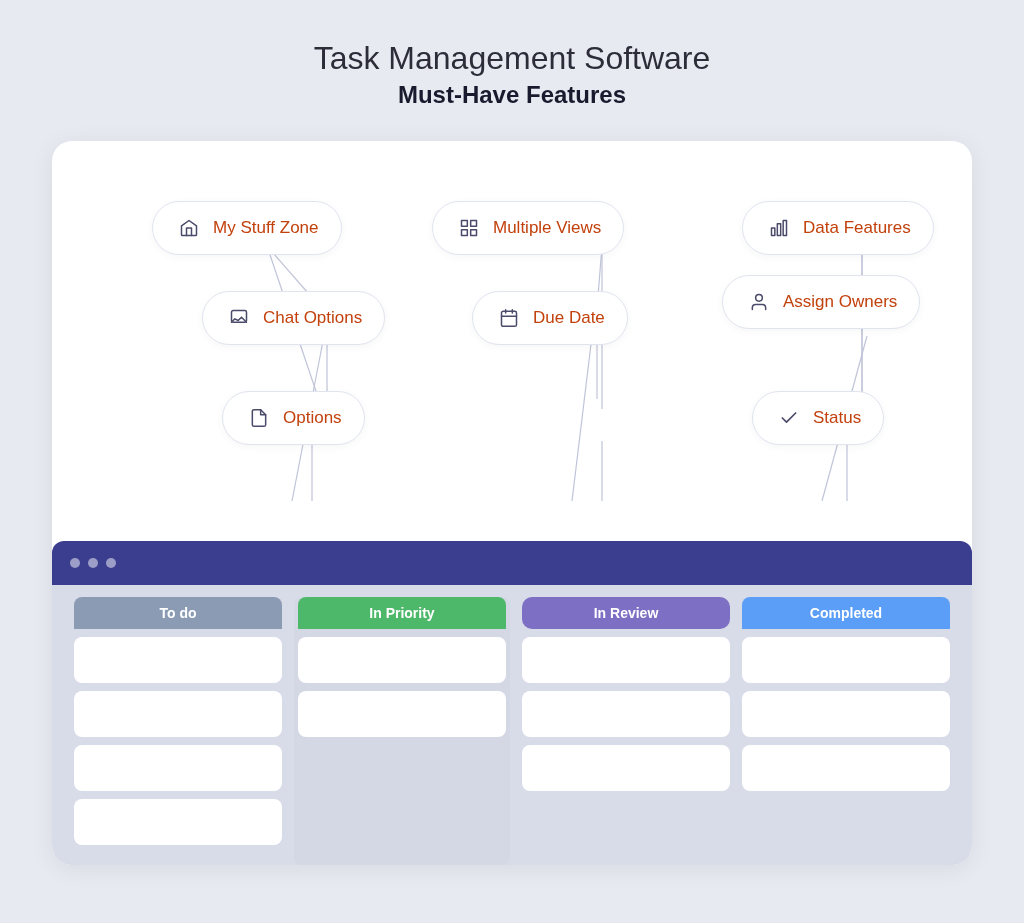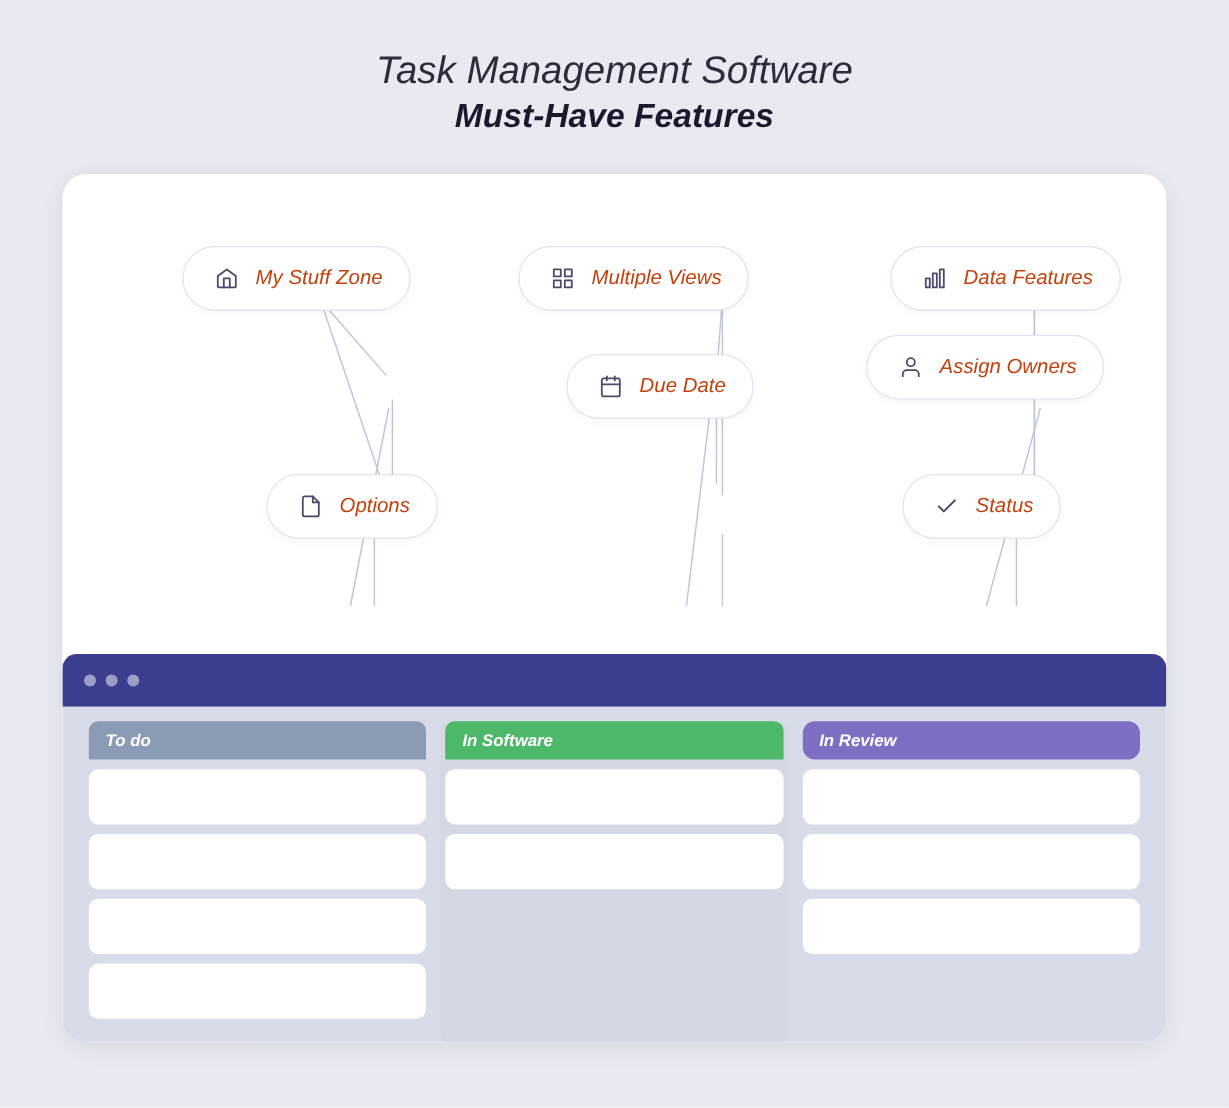--- a/index.html
+++ b/index.html
@@ -20,7 +20,6 @@
       flex-direction: column;
       align-items: center;
       padding: 40px 20px 40px;
-      font-style: italic;
     }
     .header-section {
       text-align: center;

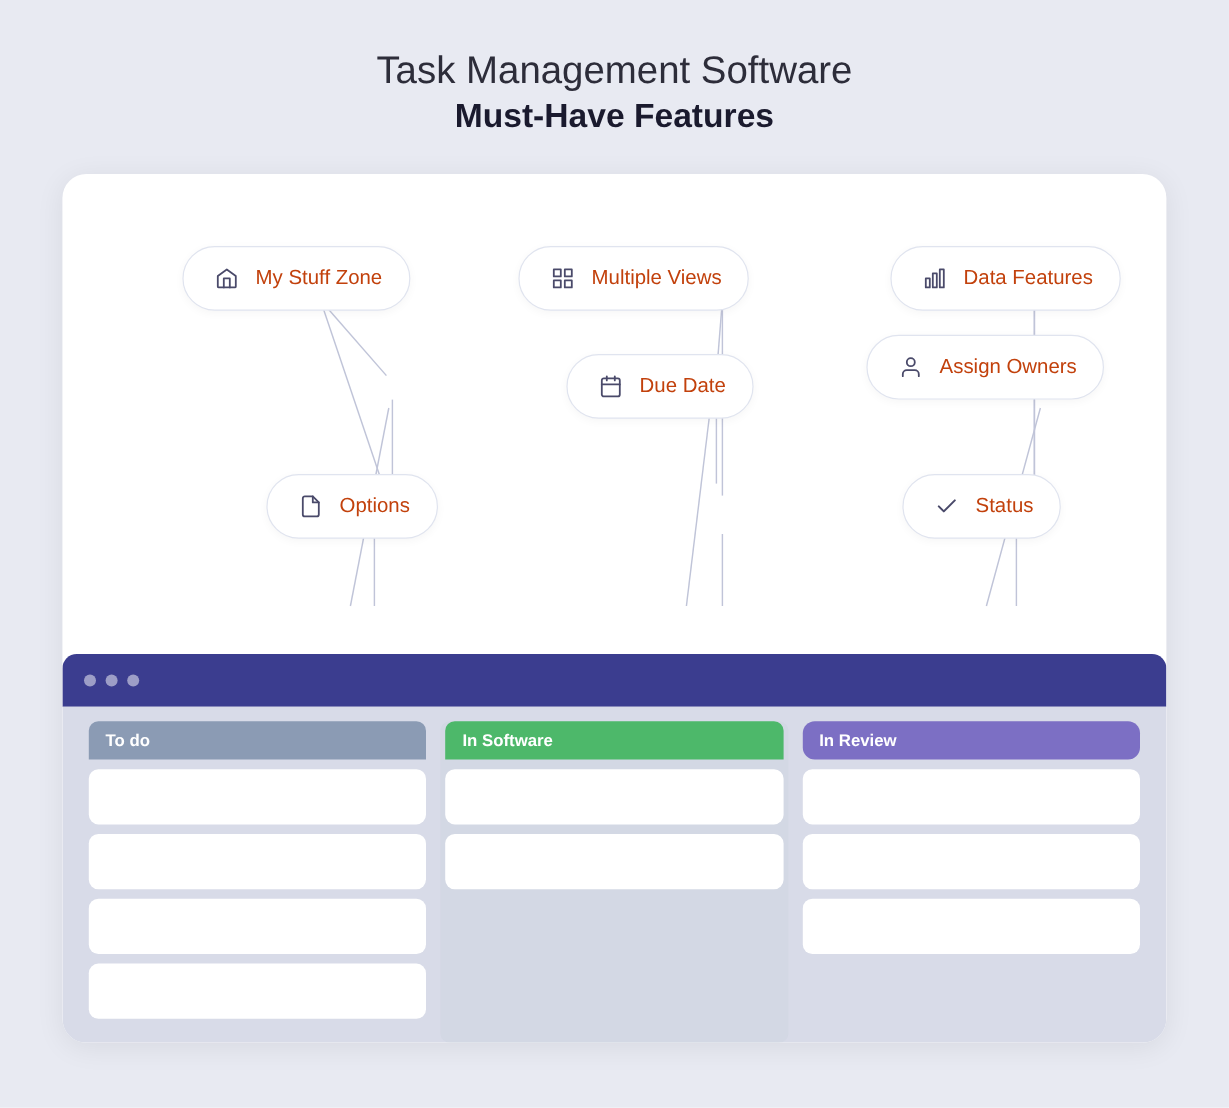--- a/index.html
+++ b/index.html
@@ -32,7 +32,7 @@
       margin-bottom: 4px;
     }
     .header-title {
-      font-size: 28px;
+      font-size: 24px;
       font-weight: 800;
       color: #1a1a2e;
     }

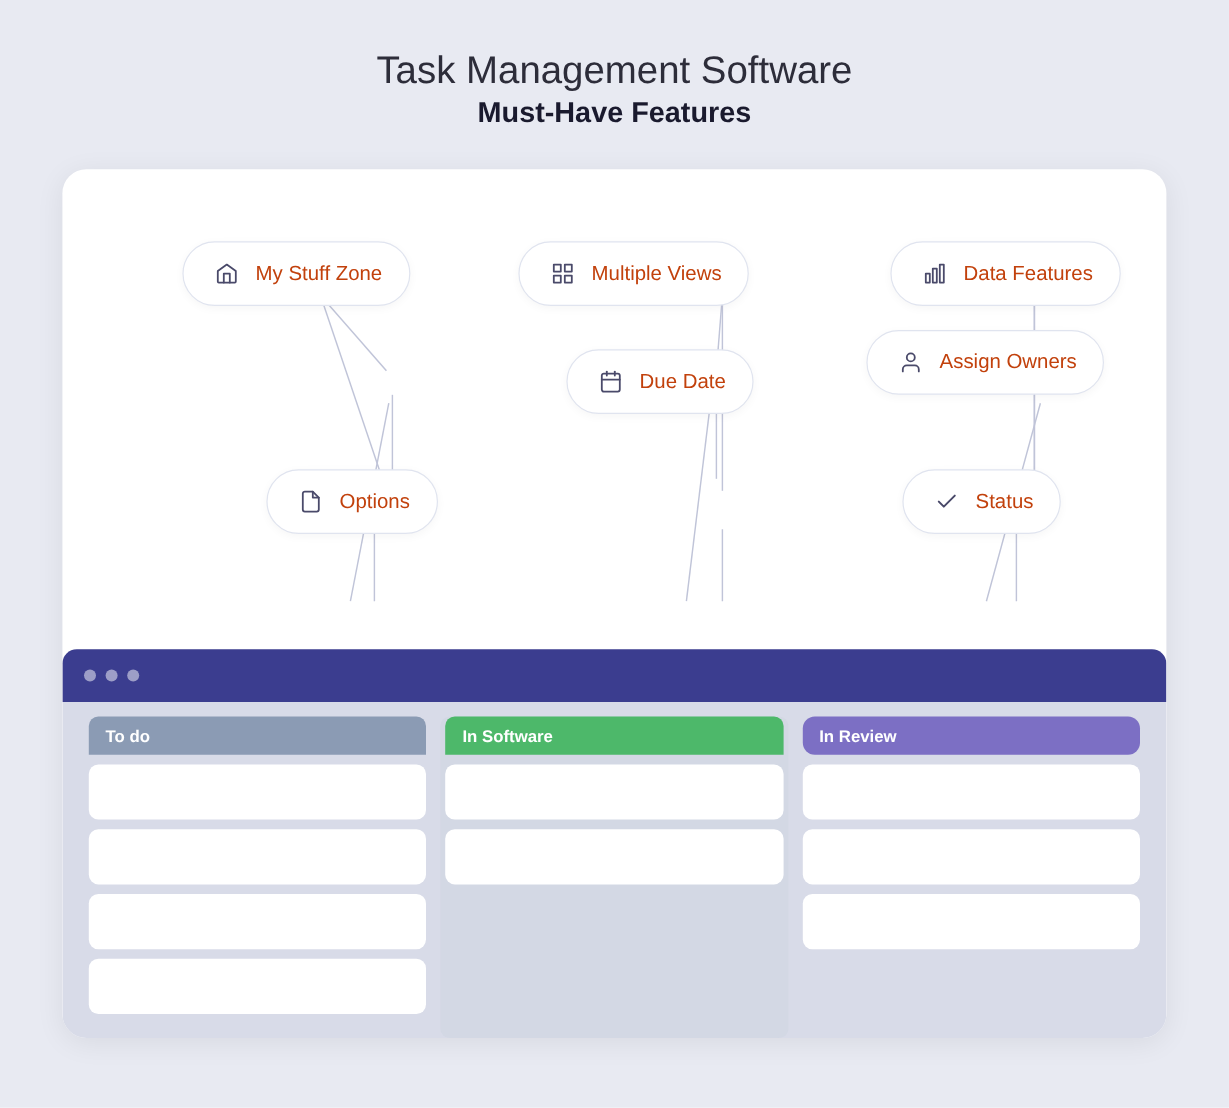--- a/index.html
+++ b/index.html
@@ -238,6 +238,15 @@
         <span>Data Features</span>
       </div>
 
+      <div class="pill pill-chat-options">
+        <span class="pill-icon">
+          <svg width="20" height="20" viewBox="0 0 24 24" fill="none" stroke="#4a4a6a" stroke-width="1.8" stroke-linecap="round" stroke-linejoin="round">
+            <rect x="3" y="3" width="18" height="14" rx="2"></rect>
+            <polyline points="3 17 7 13 11 15 15 11 21 17"></polyline>
+          </svg>
+        </span>
+        <span>Chat Options</span>
+      </div>
 
       <div class="pill pill-due-date">
         <span class="pill-icon">

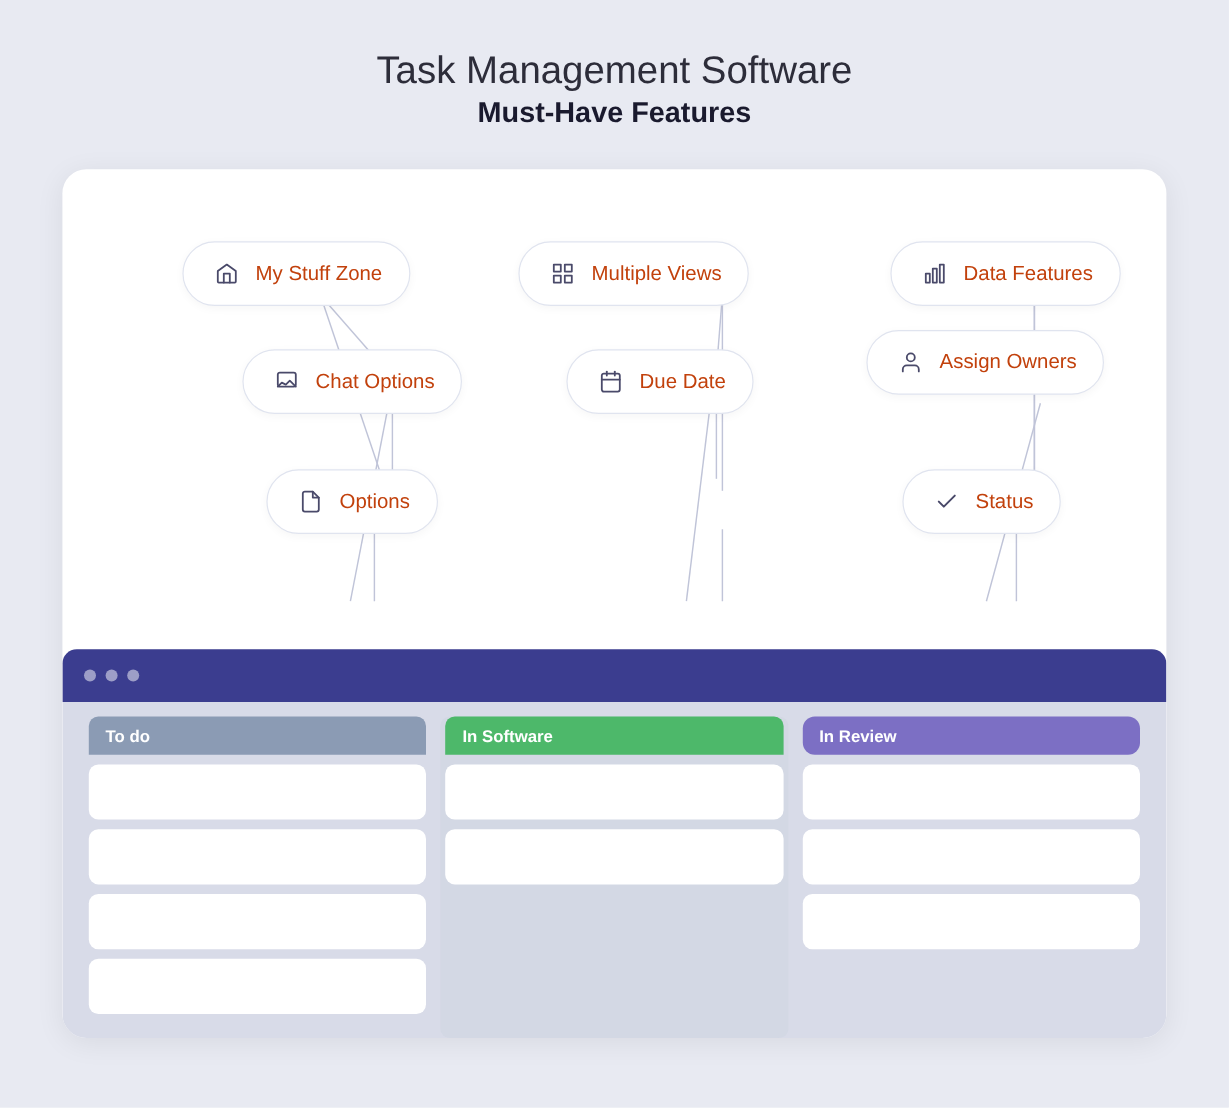--- a/index.html
+++ b/index.html
@@ -139,6 +139,7 @@
       font-weight: 600;
       color: #fff;
       margin-bottom: 8px;
+      text-align: center;
     }
     .col-todo .col-header { background: #8b9bb4; }
     .col-inprogress .col-header { background: #4db86a; }

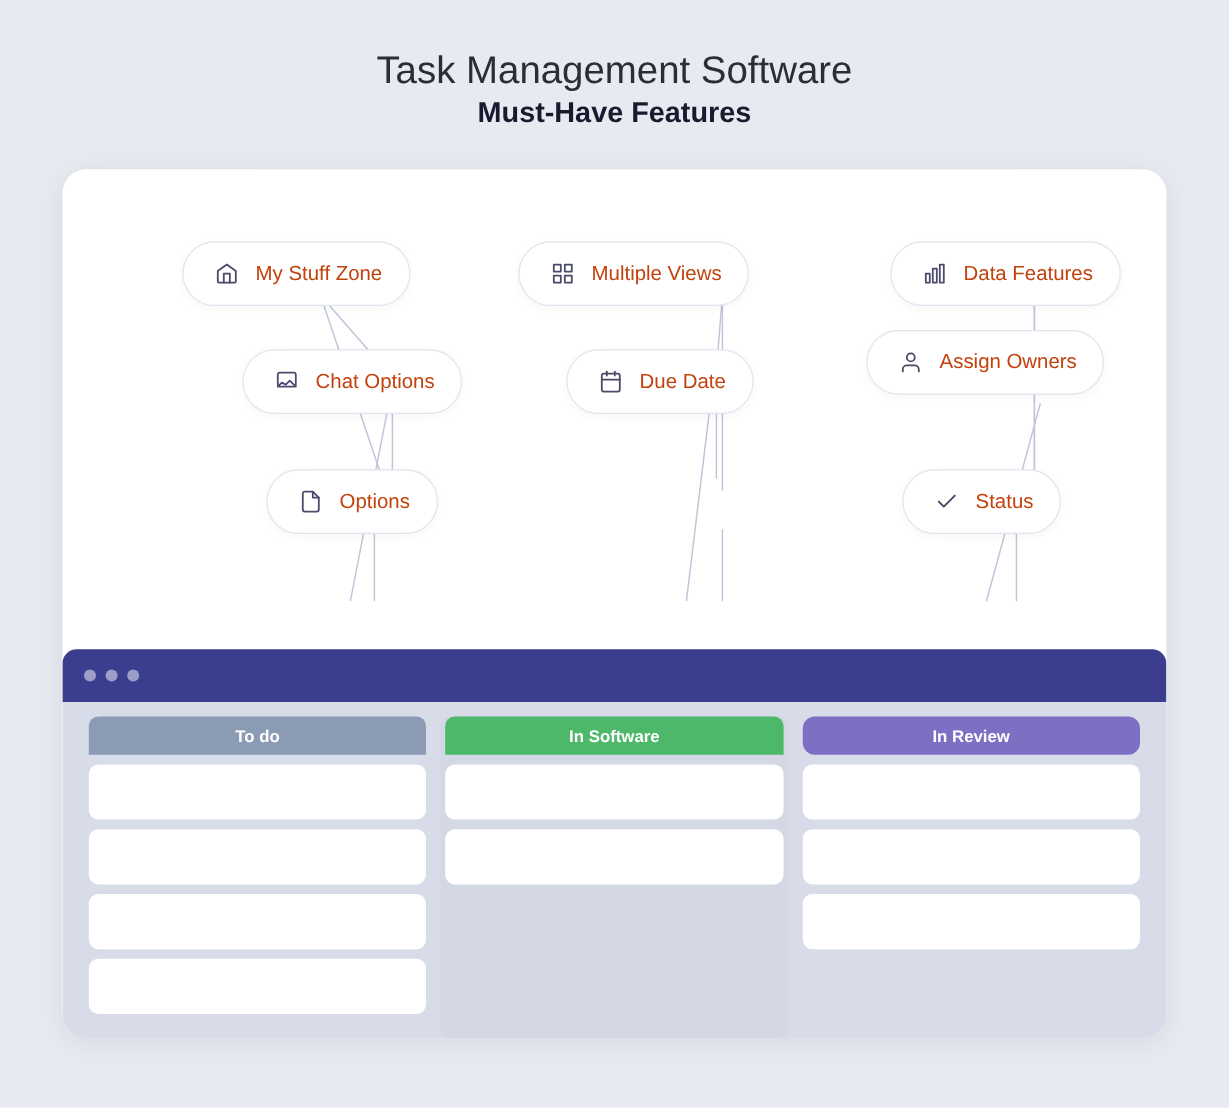--- a/index.html
+++ b/index.html
@@ -309,7 +309,7 @@
         </div>
 
         <div class="board-col col-inprogress">
-          <div class="col-header">In Software</div>
+          <div class="col-header">In Priority</div>
           <div class="task-card"></div>
           <div class="task-card"></div>
         </div>

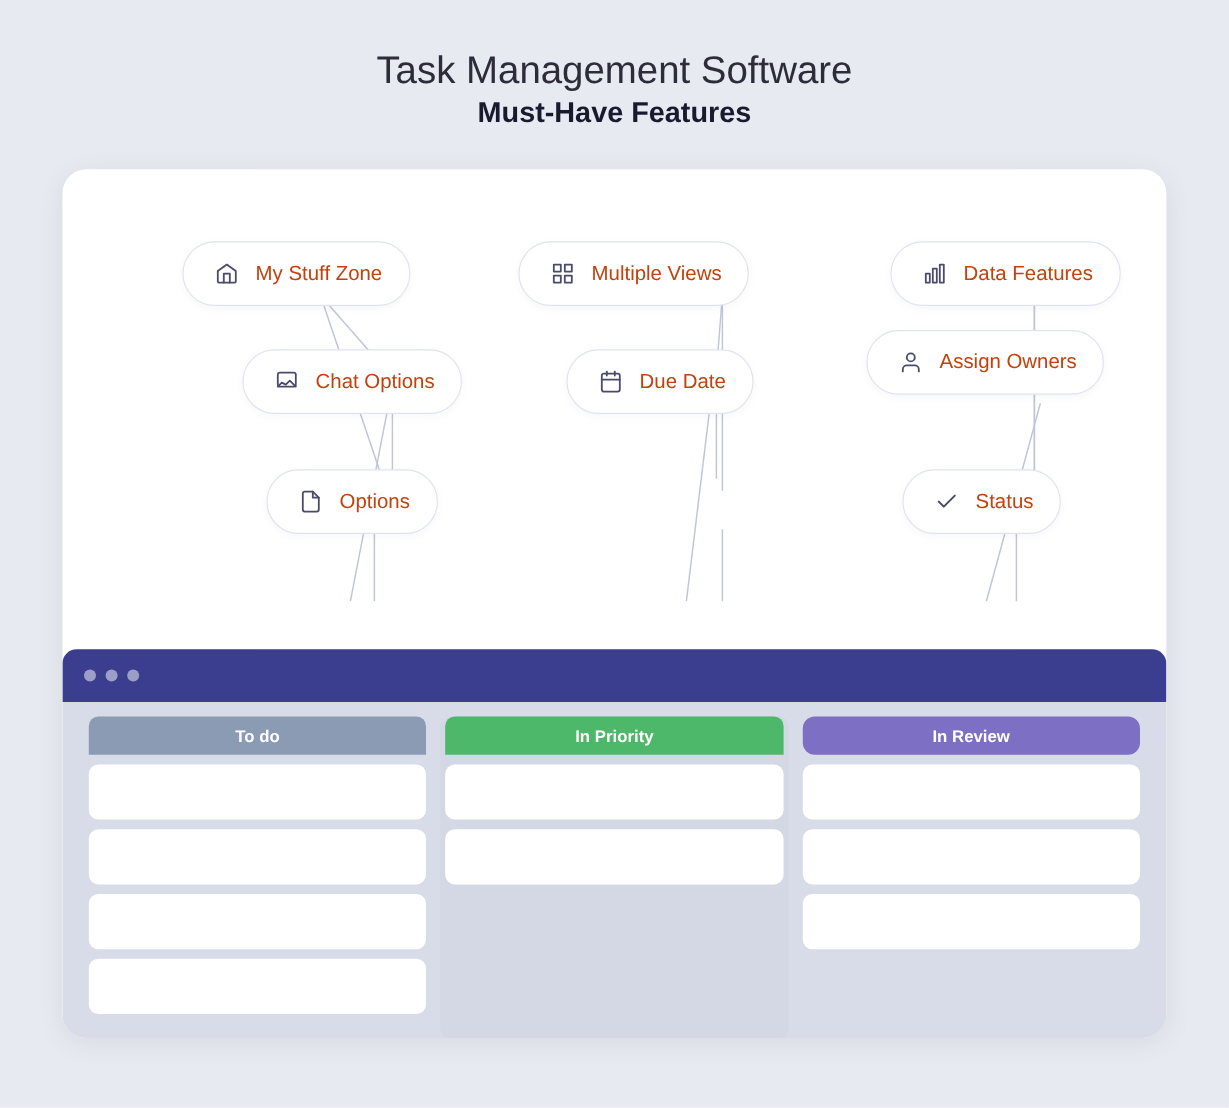--- a/index.html
+++ b/index.html
@@ -321,6 +321,12 @@
           <div class="task-card"></div>
         </div>
 
+        <div class="board-col col-completed">
+          <div class="col-header">Completed</div>
+          <div class="task-card"></div>
+          <div class="task-card"></div>
+          <div class="task-card"></div>
+        </div>
 
       </div>
     </div>

